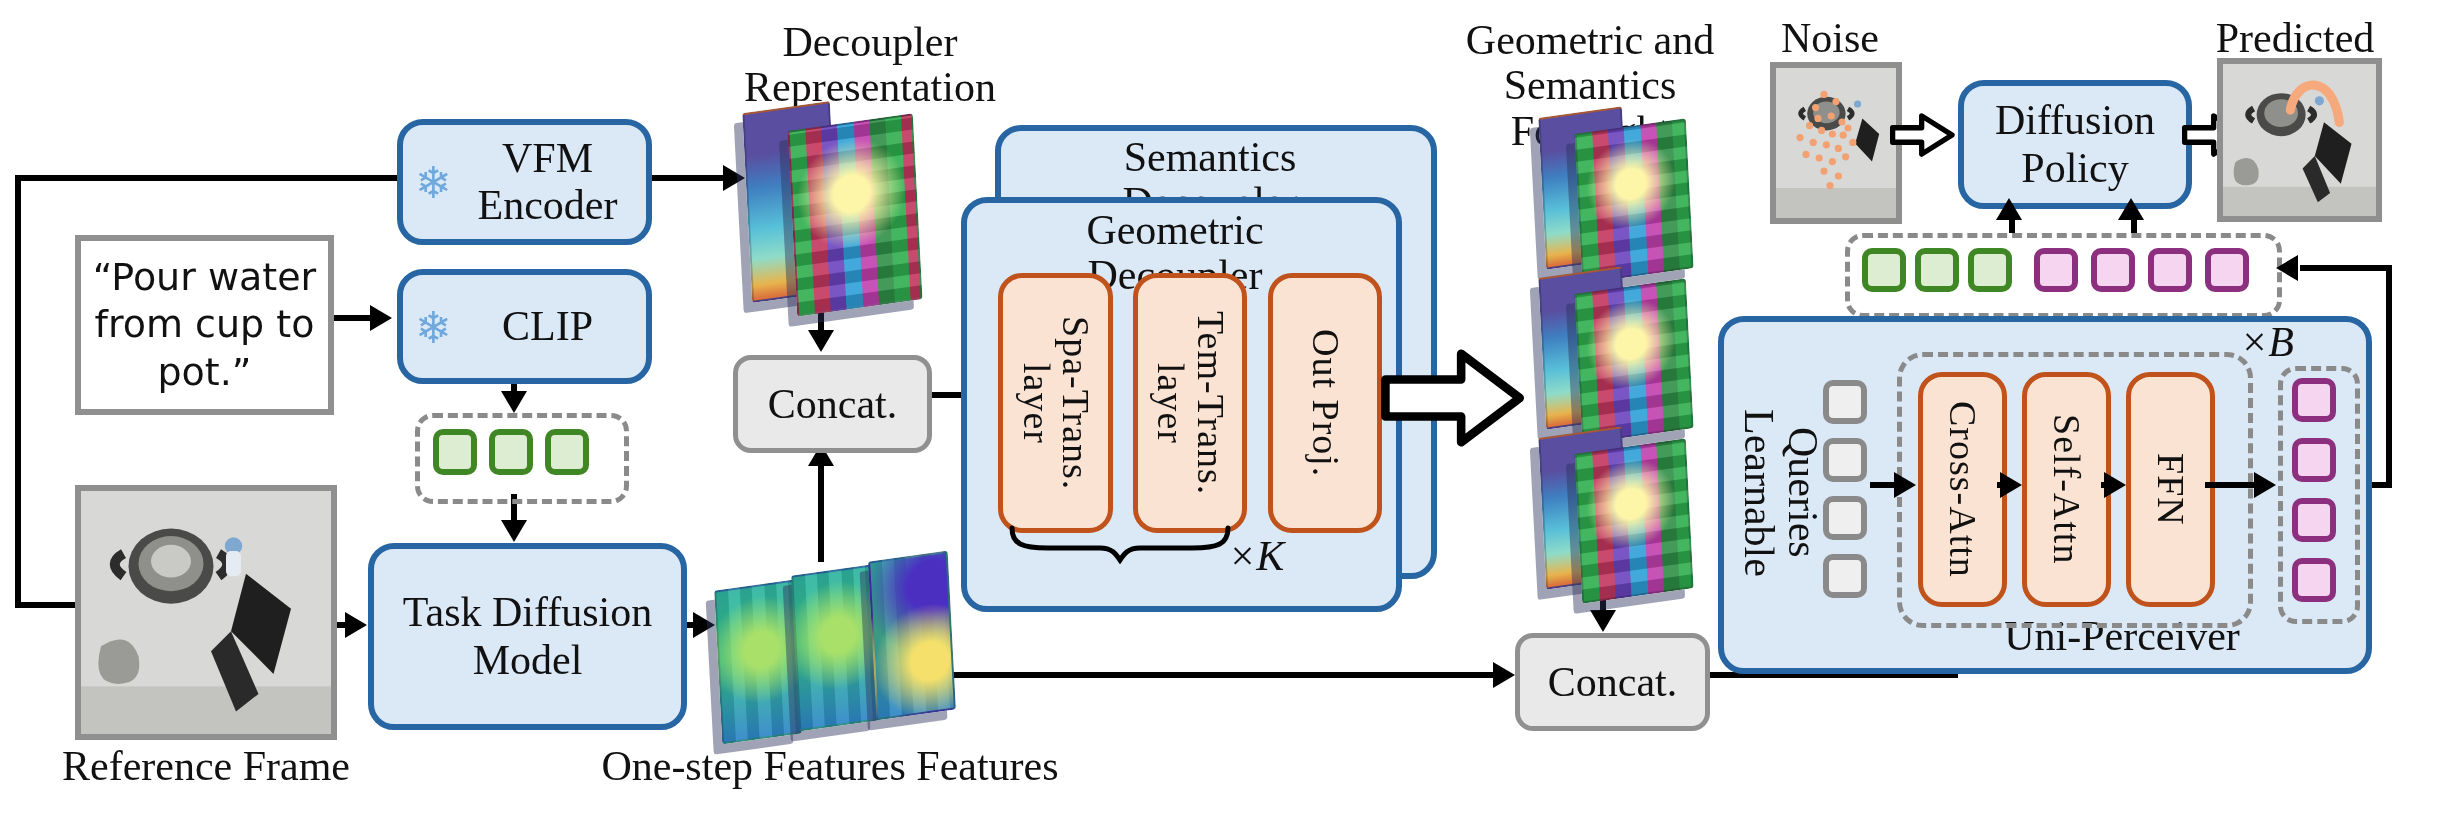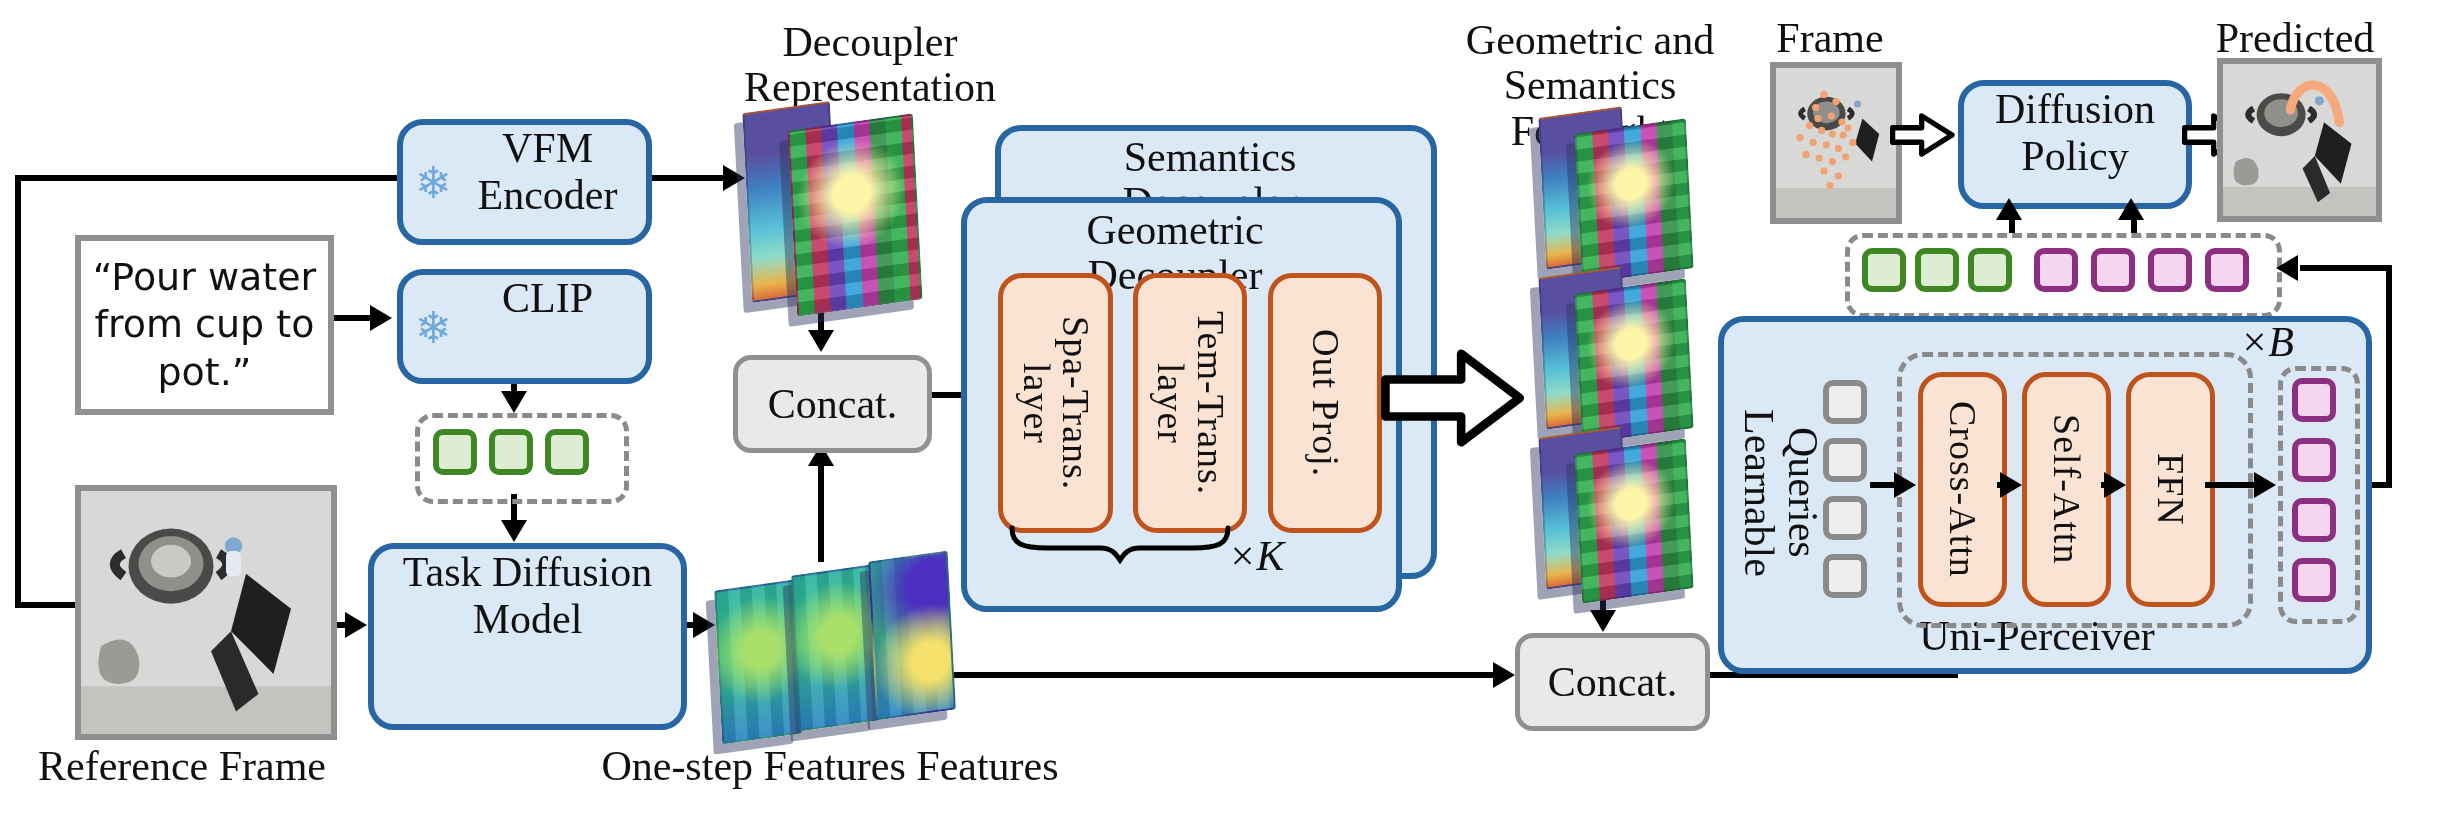--- a/index.html
+++ b/index.html
@@ -215,7 +215,7 @@
     <span>Concat.</span>
   </div>
 
-  <div class="lbl ctr" style="left:1770px;top:16px;width:120px">Frame</div>
+  <div class="lbl ctr" style="left:1770px;top:16px;width:120px">Noise</div>
   <div class="photo" style="left:1770px;top:62px;width:120px;height:150px">
     <svg viewBox="0 0 100 125" width="120" height="150" preserveAspectRatio="none">
       <rect width="100" height="125" fill="#d8d8d6"></rect>

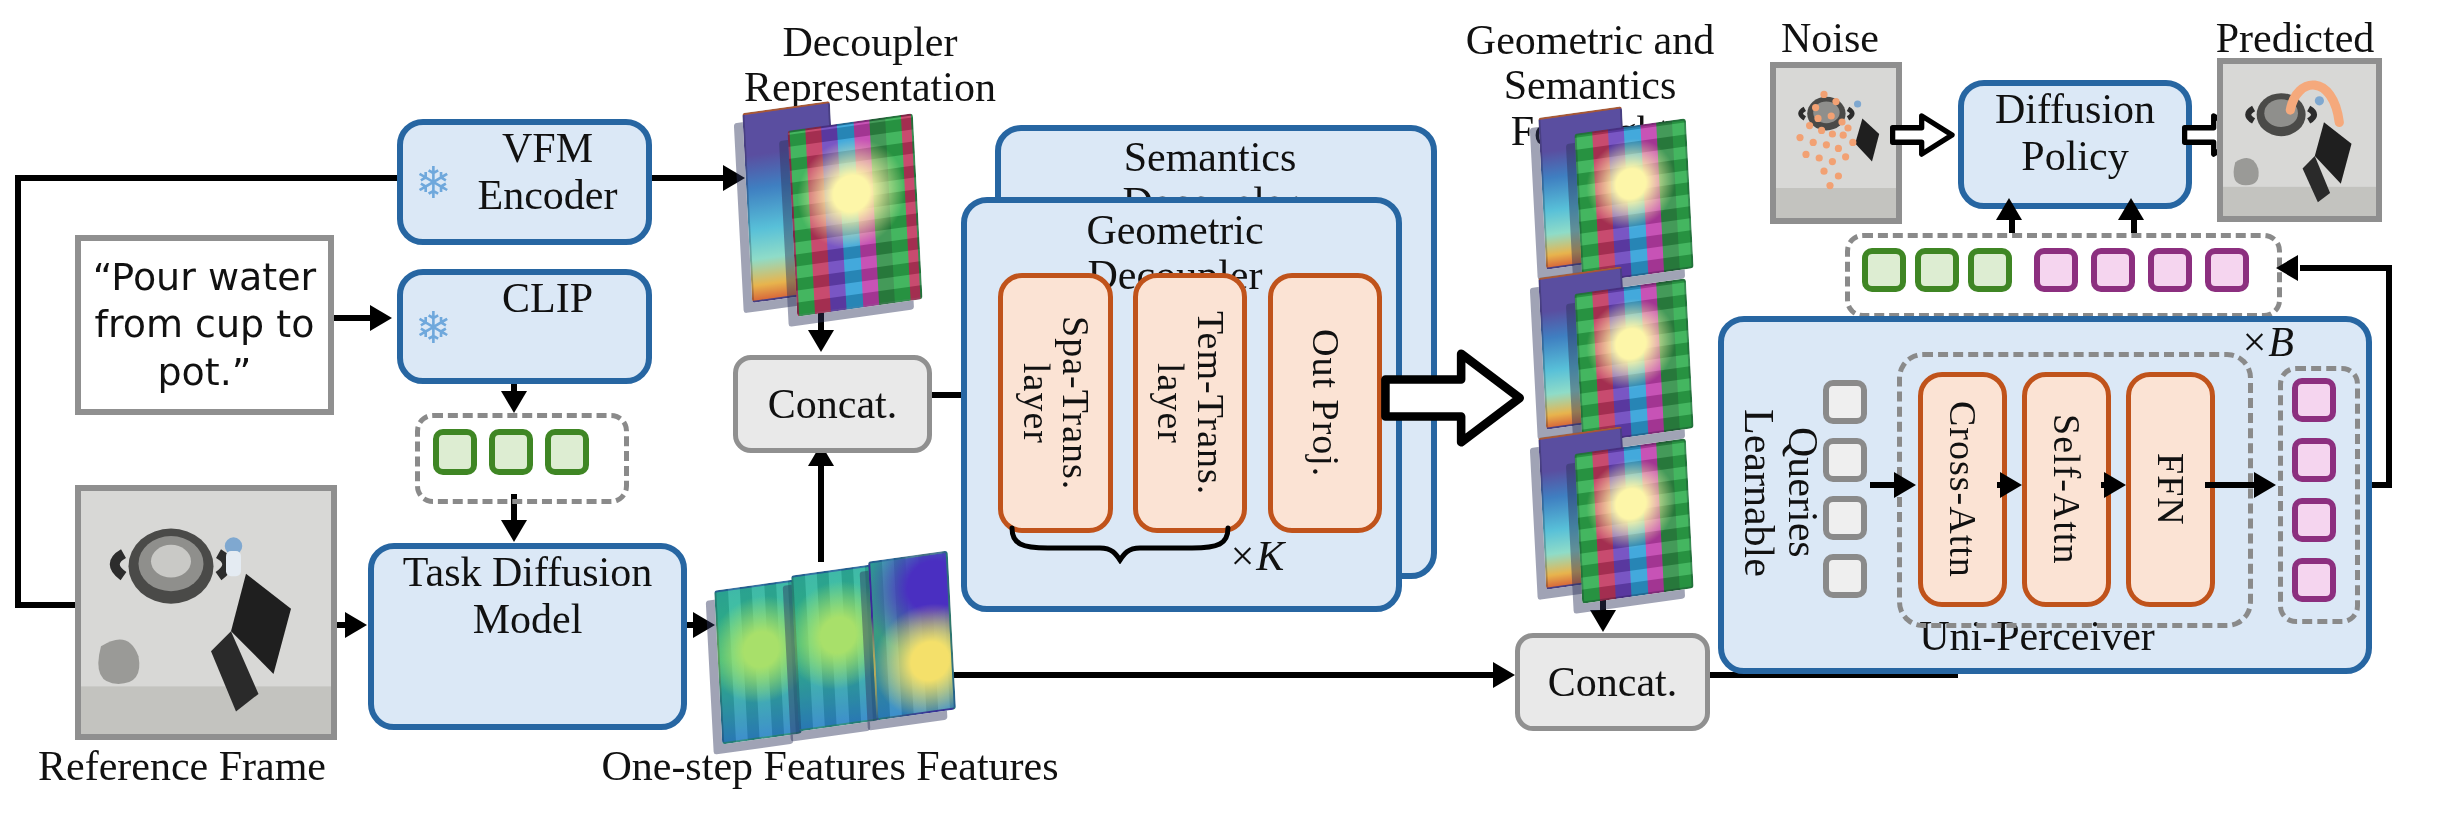--- a/index.html
+++ b/index.html
@@ -10,7 +10,7 @@
   .ctr{text-align:center;}
   
   .box-blue{position:absolute;background:var(--blue-fill);border:6px solid var(--blue-border);
-            border-radius:26px;display:flex;align-items:flex-start;justify-content:center;}
+            border-radius:26px;display:flex;align-items:center;justify-content:center;}
   .box-orange{position:absolute;background:var(--orange-fill);border:5px solid var(--orange-border);
             border-radius:24px;display:flex;align-items:center;justify-content:center;}
   .box-gray{position:absolute;background:var(--gray-fill);border:5px solid var(--gray-border);

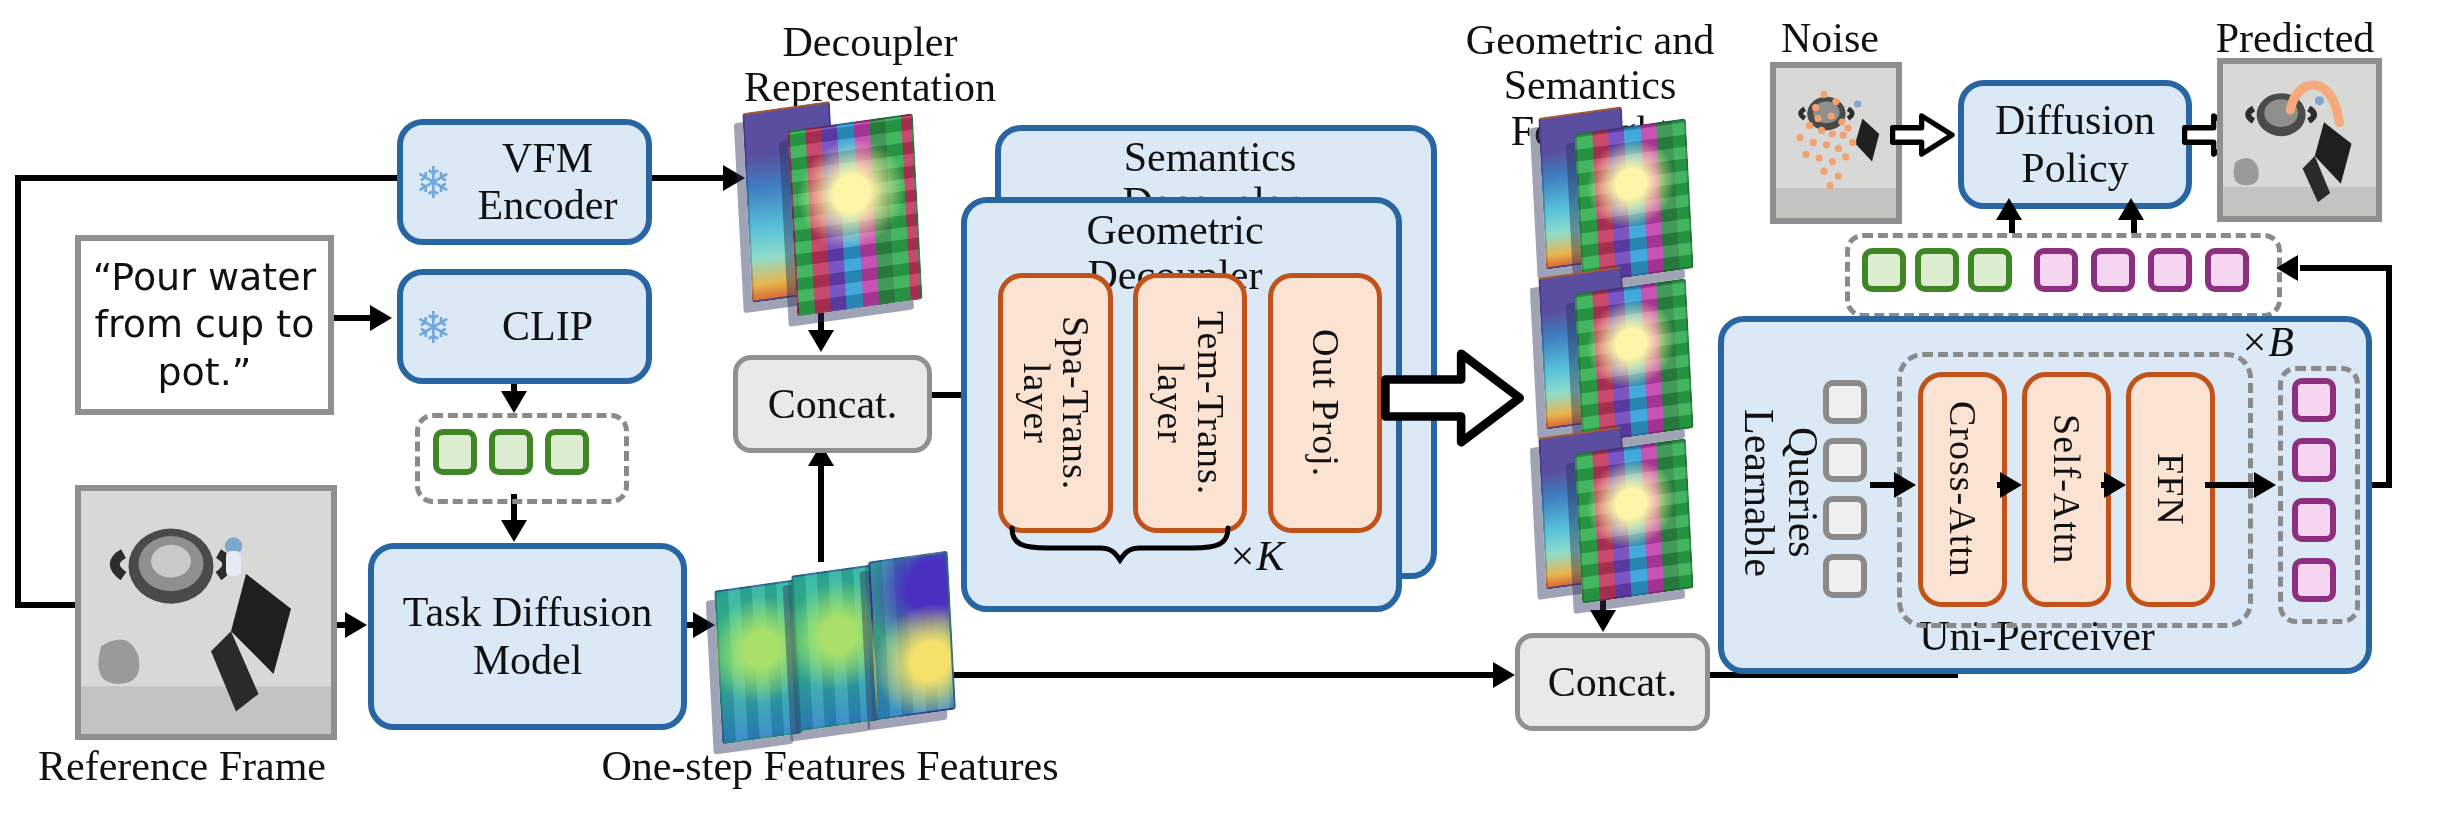--- a/index.html
+++ b/index.html
@@ -309,7 +309,7 @@
 
   <div class="box-blue" style="left:1718px;top:316px;width:642px;height:346px"></div>
   <div class="lbl ital" style="left:2240px;top:320px">×B</div>
-  <div class="lbl ctr" style="left:1867px;top:614px;width:340px">Uni-Perceiver</div>
+  <div class="lbl ctr" style="left:1952px;top:614px;width:340px">Uni-Perceiver</div>
 
   <div class="abs rot-lr pre ctr" style="left:1737px;top:405px;height:175px">Learnable
 Queries</div>

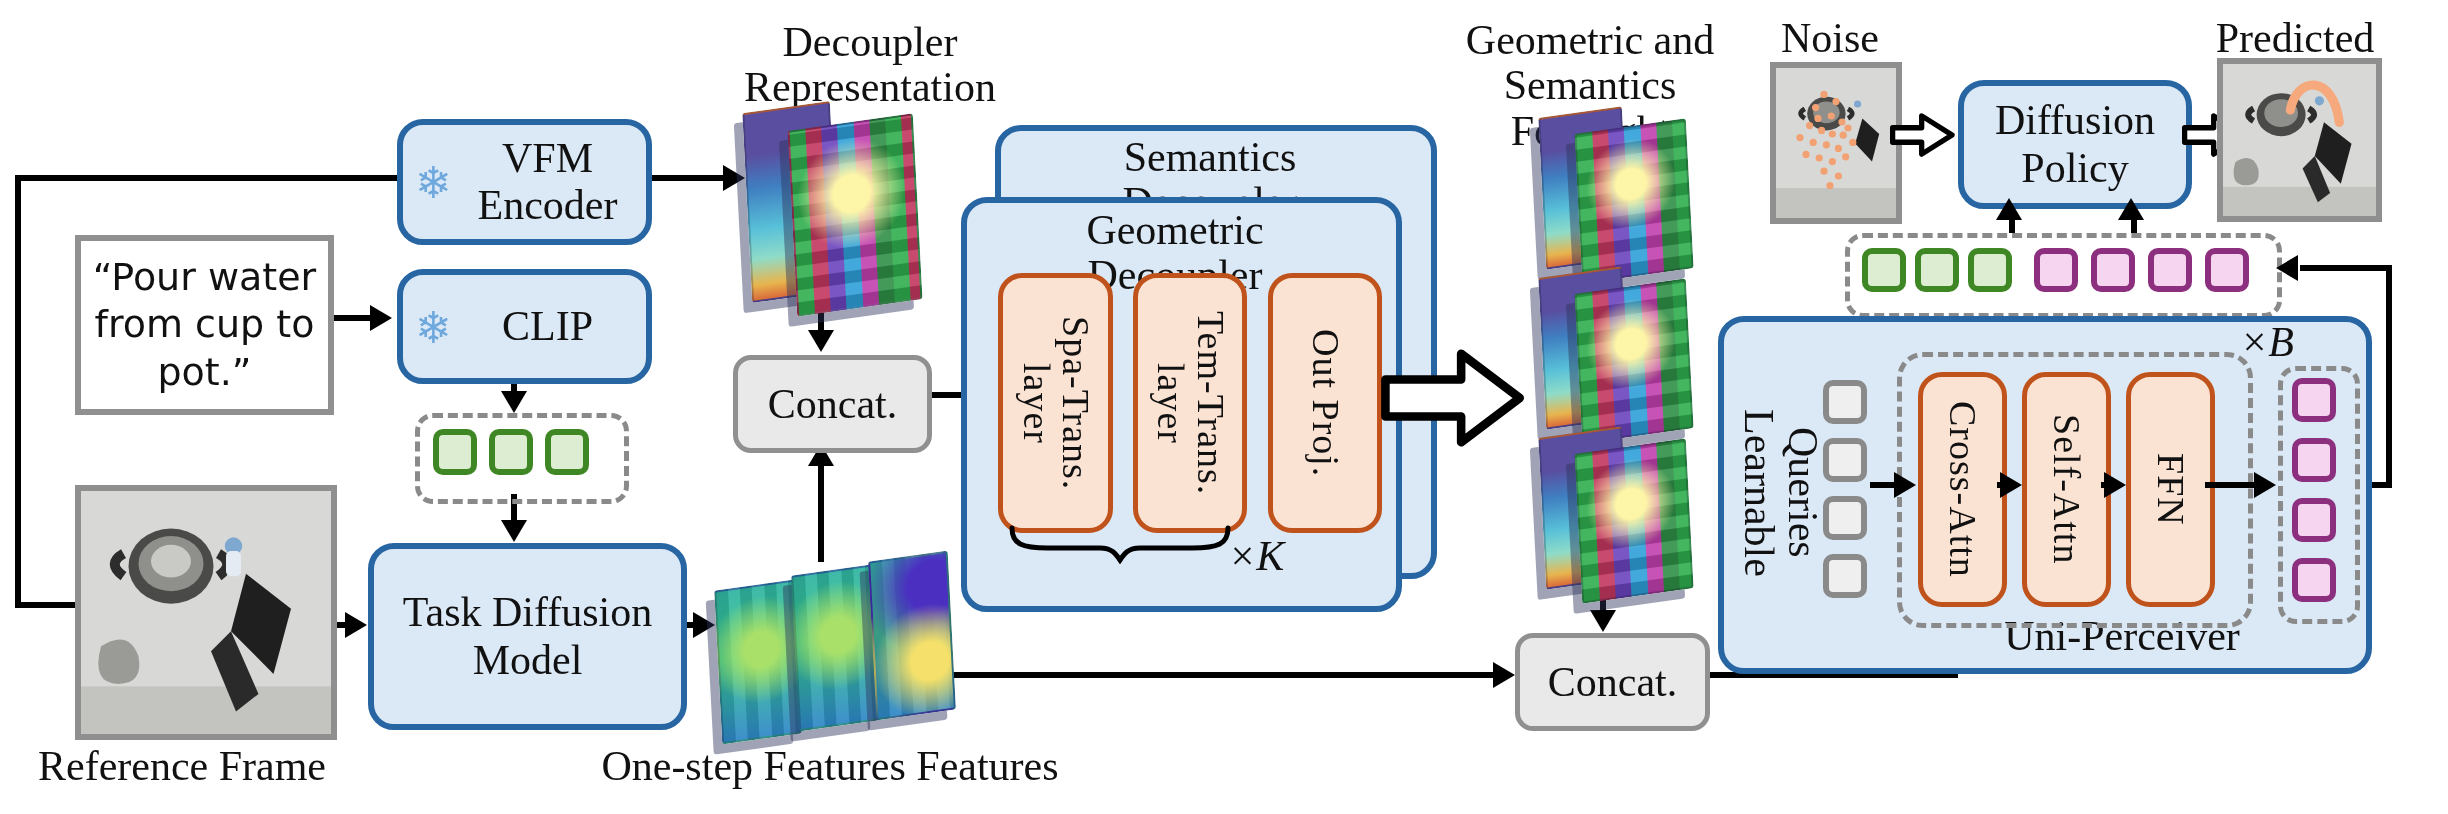--- a/index.html
+++ b/index.html
@@ -148,7 +148,7 @@
       <path d="M8,62 q11,-7 15,4 q2,11 -8,11 q-11,0 -7,-15" fill="#9a9a97"></path>
     </svg>
   </div>
-  <div class="lbl ctr" style="left:32px;top:744px;width:300px">Reference Frame</div>
+  <div class="lbl ctr" style="left:56px;top:744px;width:300px">Reference Frame</div>
 
   <div class="dashed" style="left:415px;top:413px;width:204px;height:81px"></div>
   <div class="tokrow" style="left:433px;top:429px;gap:12px">

